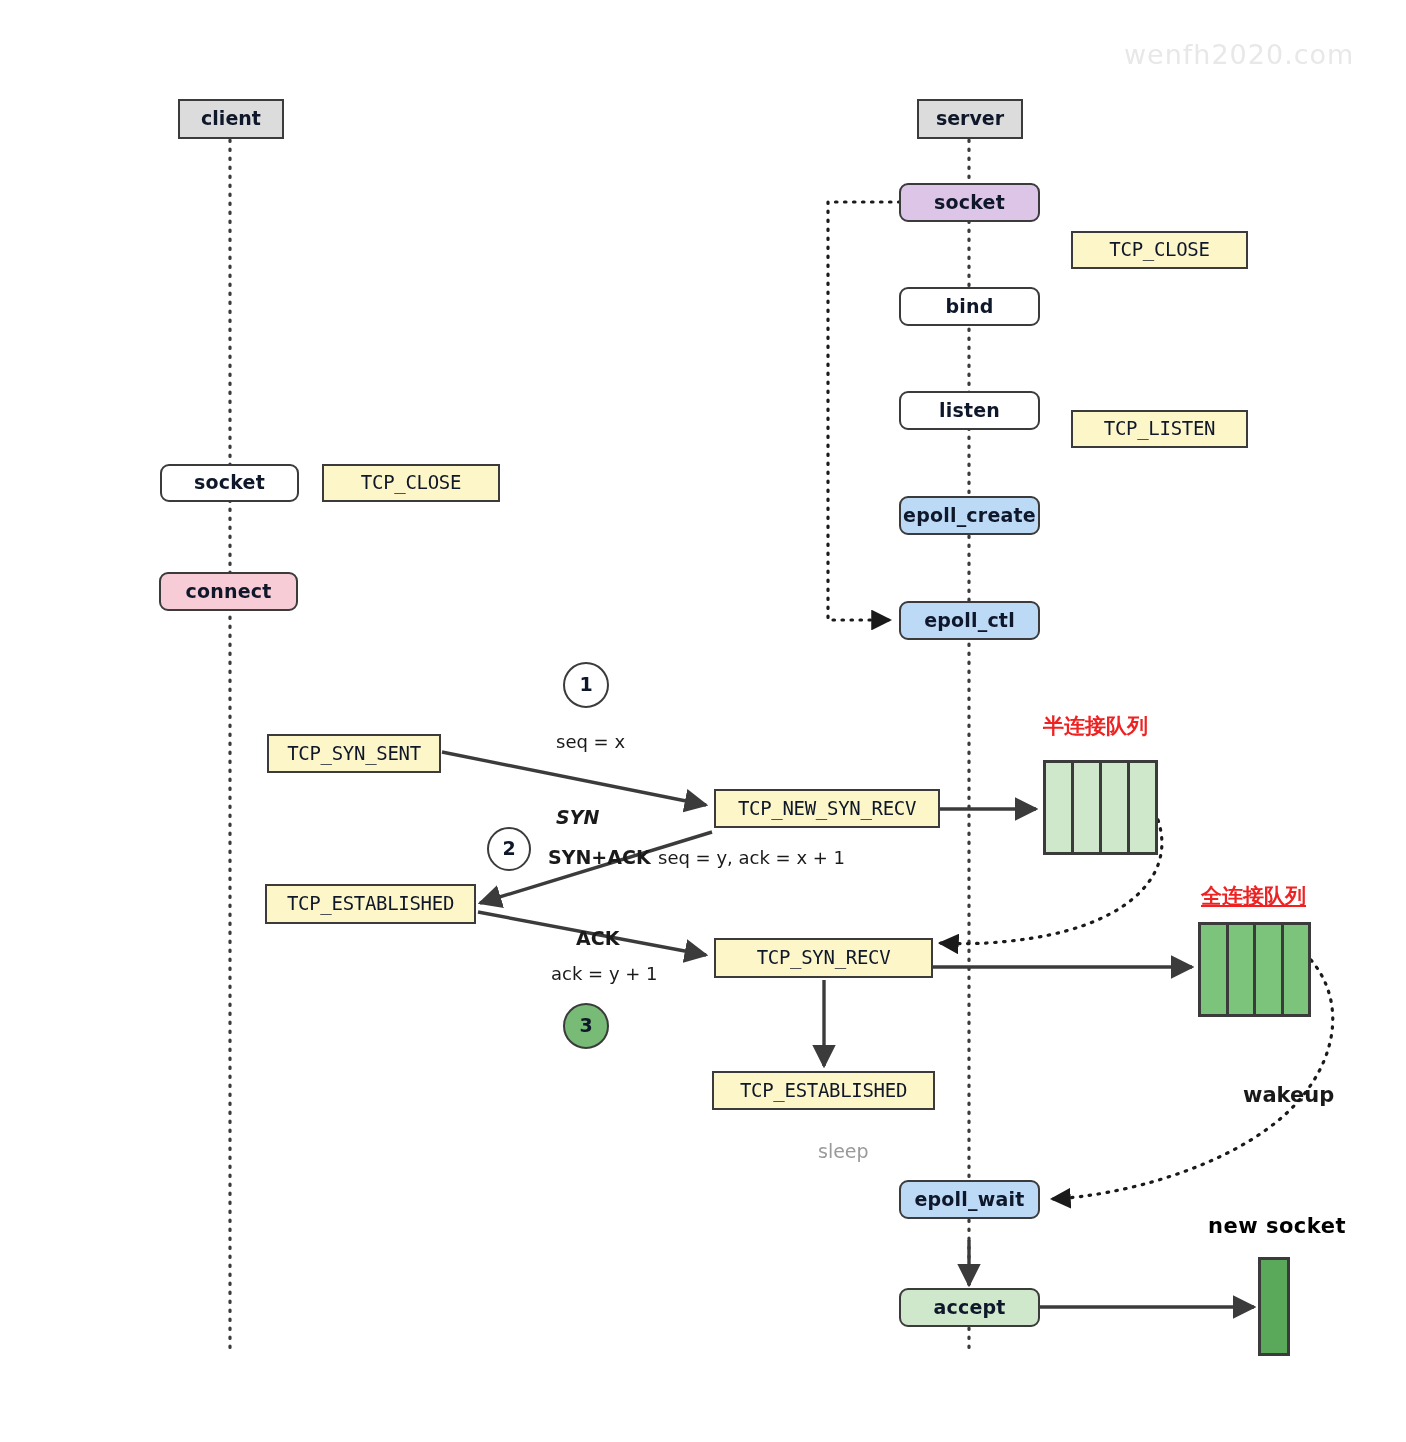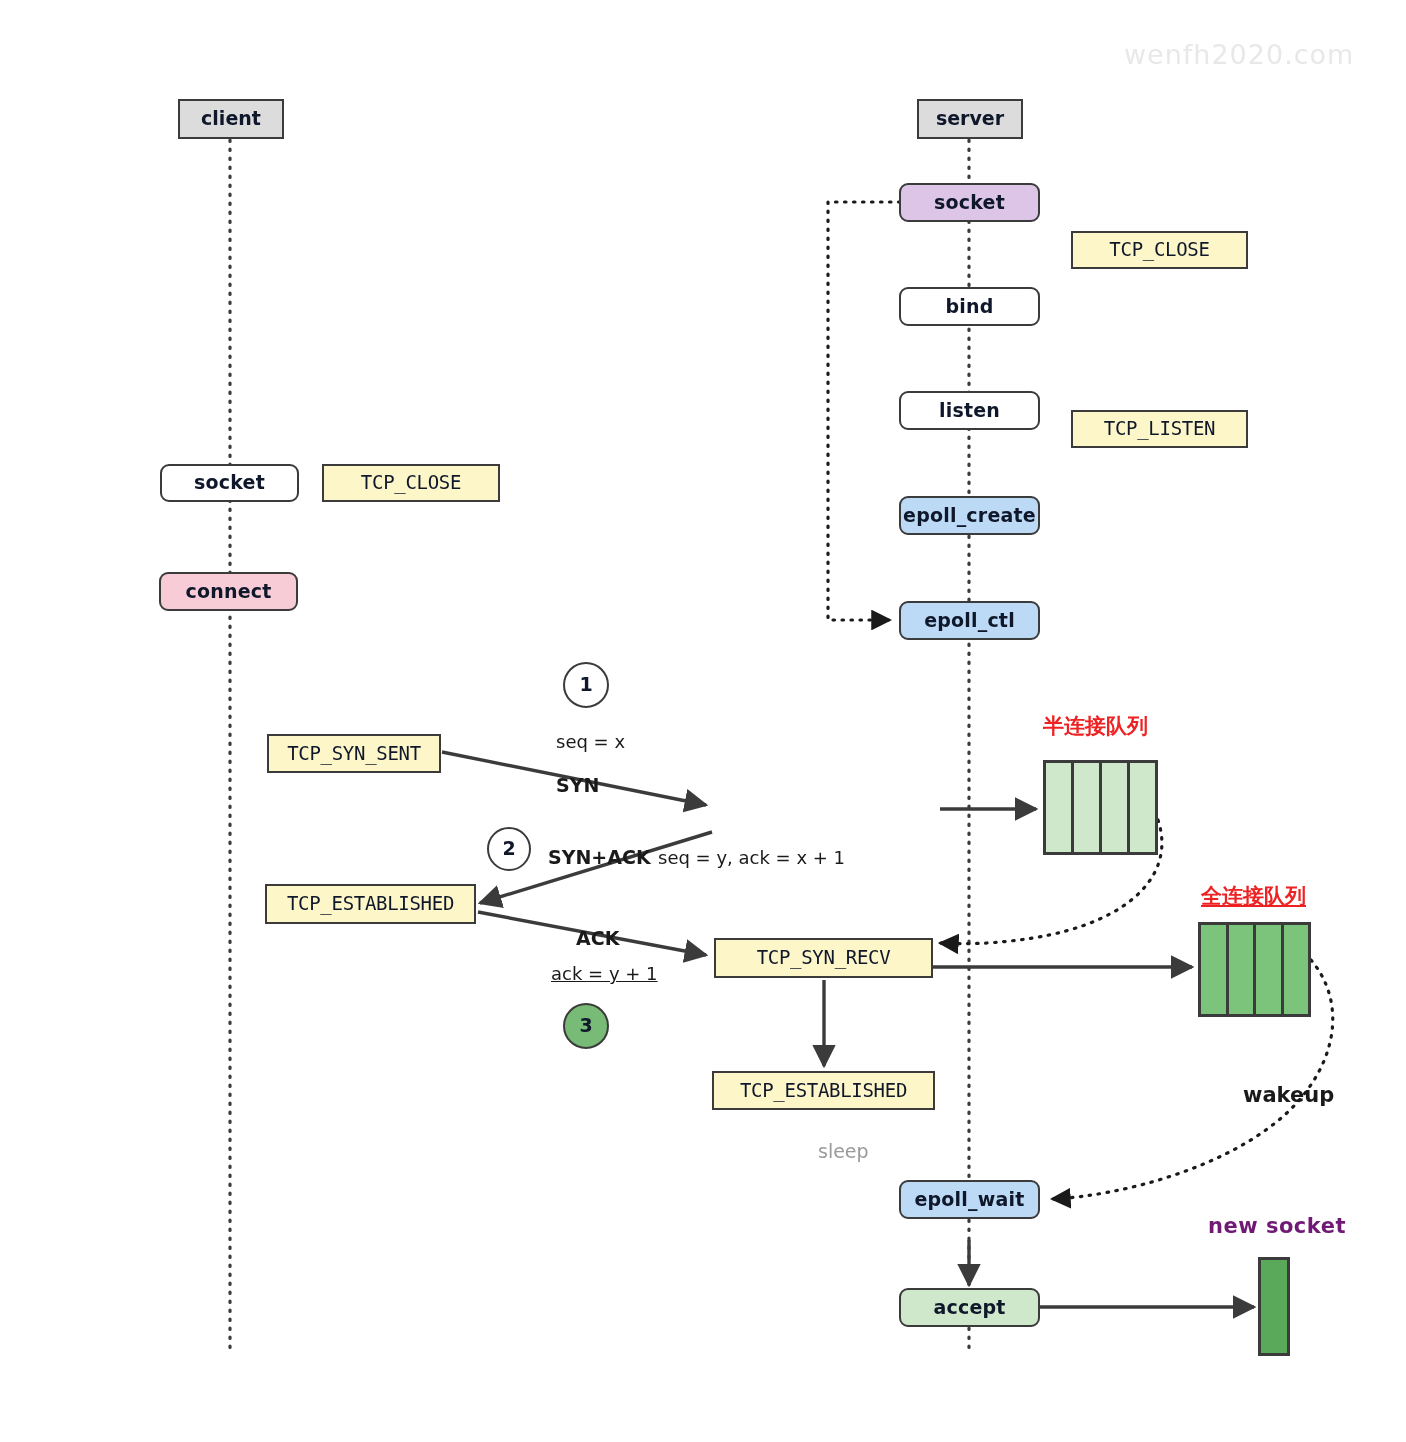--- a/index.html
+++ b/index.html
@@ -226,7 +226,7 @@
 
   <div class="txt" style="left:556px; top:731px;">seq = x</div>
 
-  <div class="txt bold" style="left:556px; top:774px;">SYN</div>
+  <div class="txt bold" style="left:556px; top:806px;font-style:italic;">SYN</div>
 
   <div class="txt bold" style="left:548px; top:846px;">SYN+ACK</div>
 

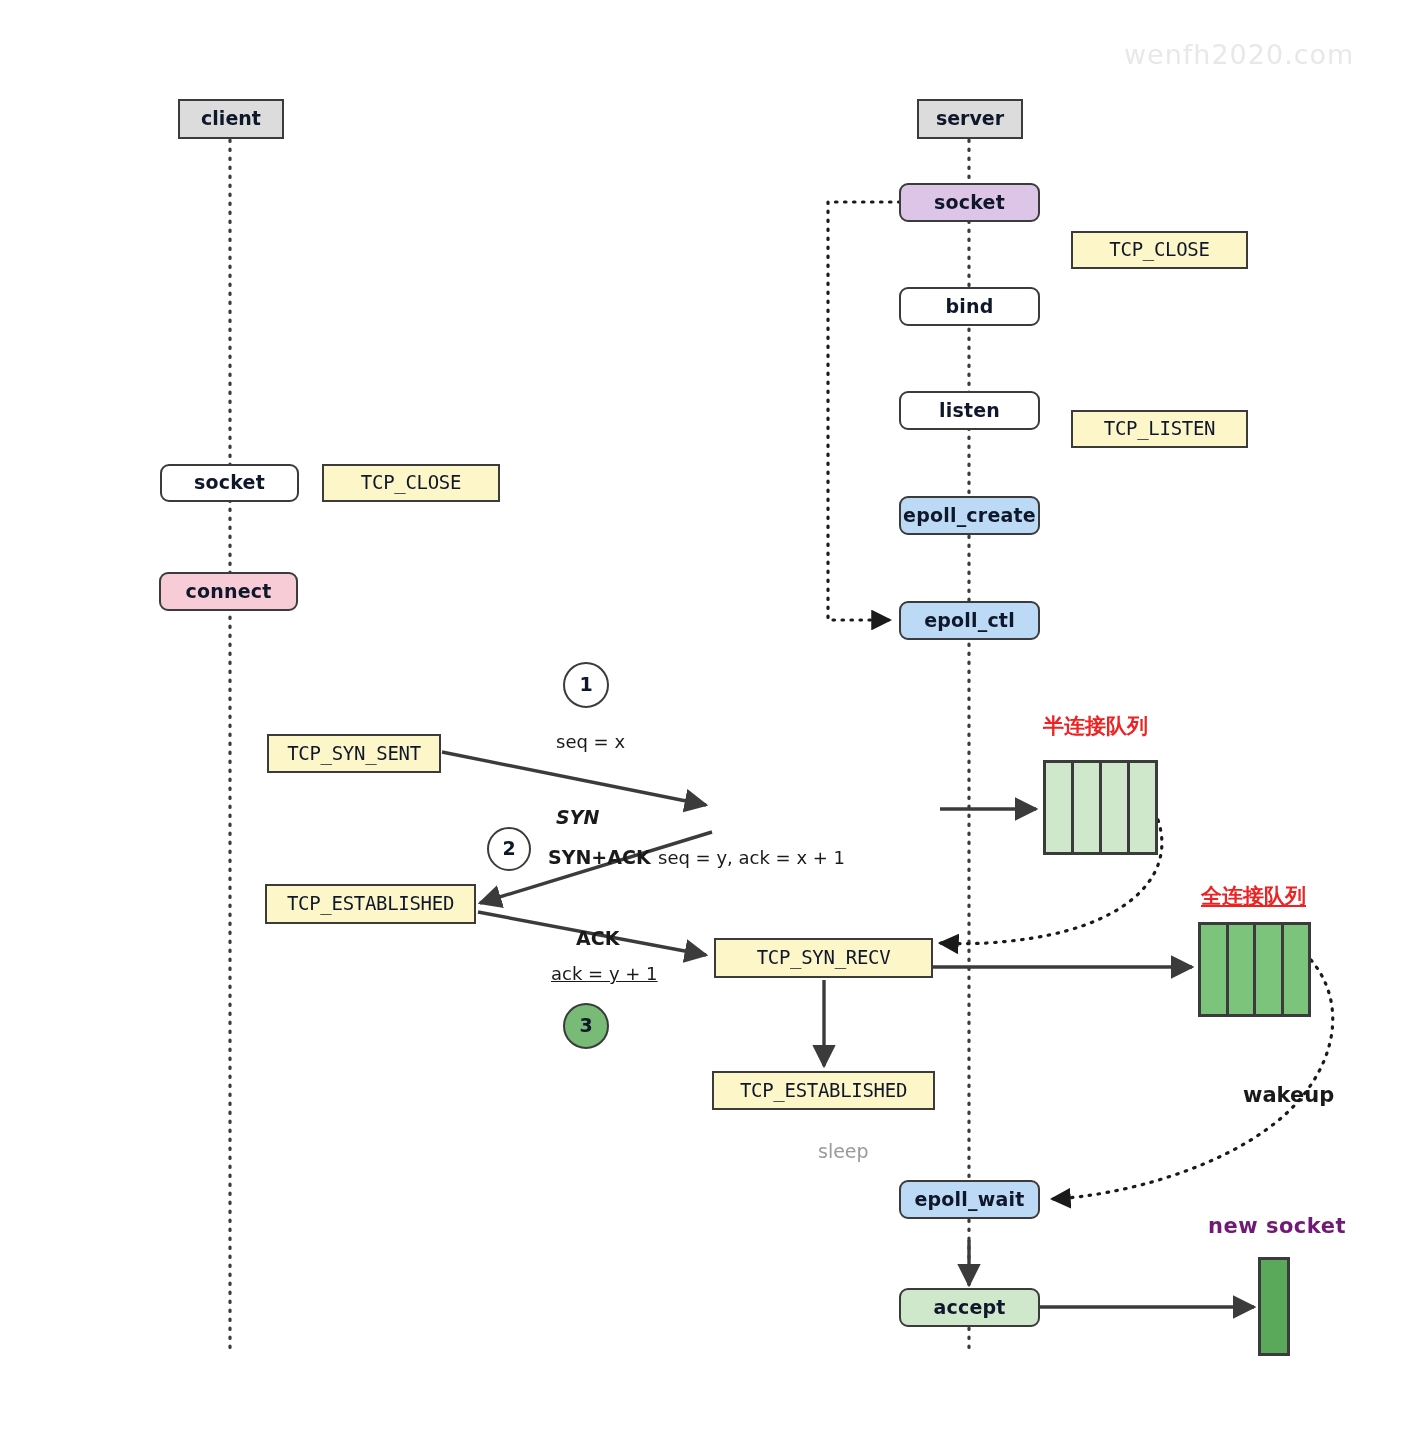--- a/index.html
+++ b/index.html
@@ -207,6 +207,7 @@
 
   <div class="node syscall" style="left:899px; top:601px; width:141px; height:39px; background:#bcd9f5;">epoll_ctl</div>
 
+  <div class="node state" style="left:714px; top:789px; width:226px; height:39px;">TCP_NEW_SYN_RECV</div>
 
   <div class="node state" style="left:714px; top:938px; width:219px; height:40px;text-align:center;">TCP_SYN_RECV</div>
 

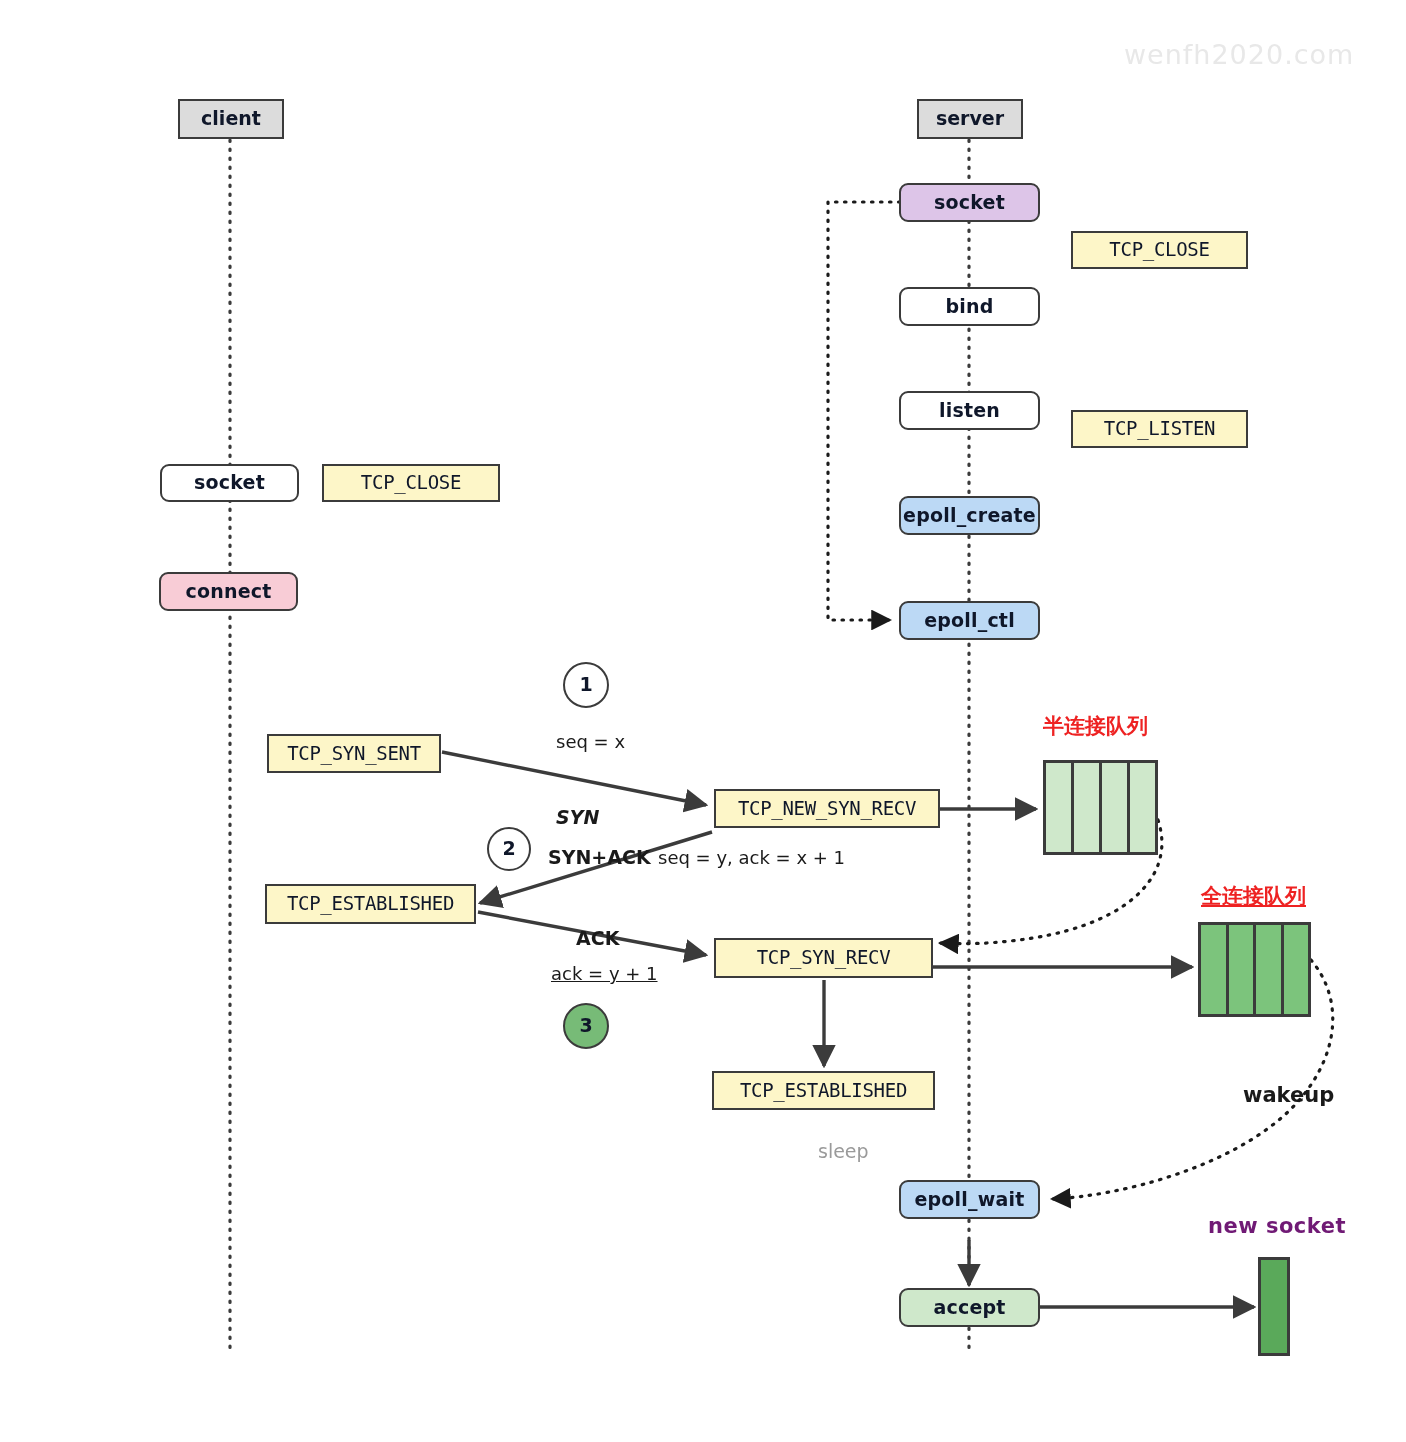--- a/index.html
+++ b/index.html
@@ -235,7 +235,7 @@
 
   <div class="txt bold" style="left:576px; top:927px;">ACK</div>
 
-  <div class="txt" style="left:551px; top:963px;text-decoration:underline;">ack = y + 1</div>
+  <div class="txt" style="left:551px; top:963px;">ack = y + 1</div>
 
   <div class="txt cn" style="left:1043px; top:712px;">半连接队列</div>
 

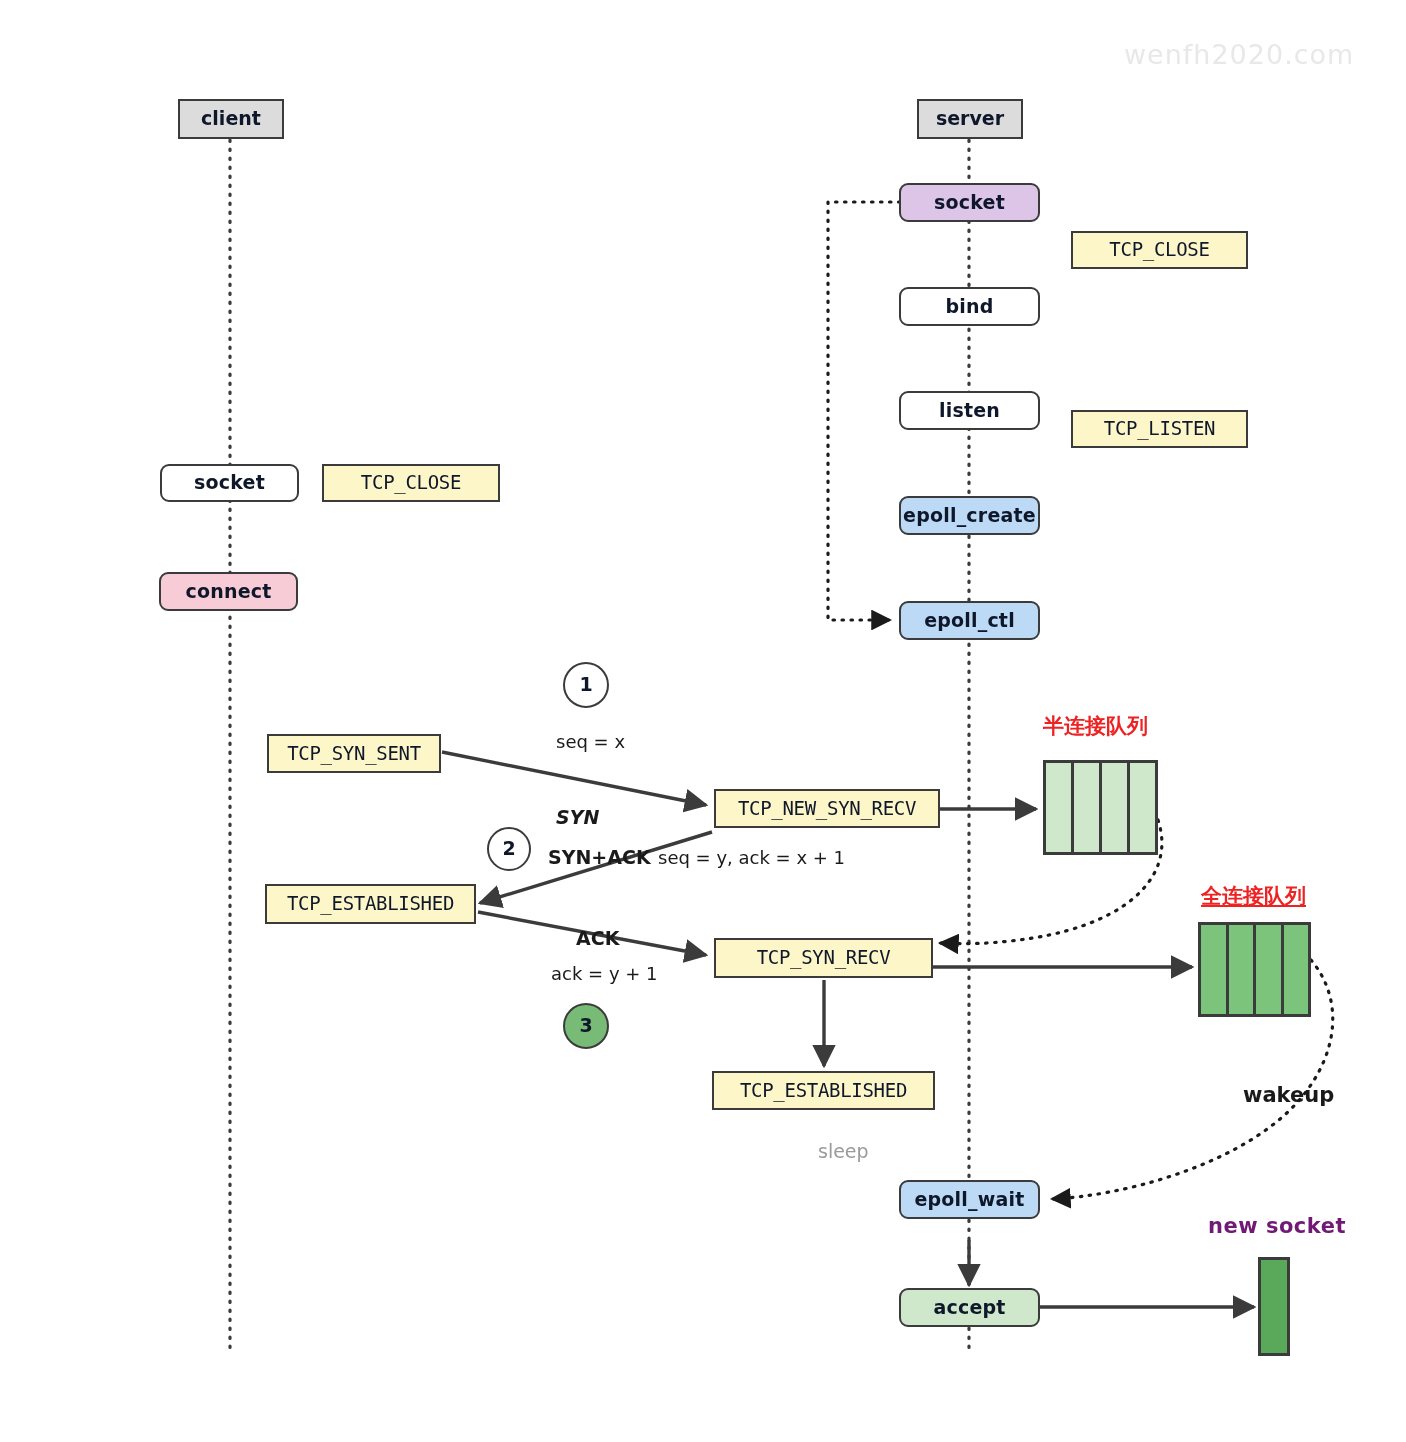--- a/index.html
+++ b/index.html
@@ -78,7 +78,7 @@
     font-size: 21px;
   }
   .txt.green {
-    color: #701a75;
+    color: #000000;
     font-weight: bold;
     font-size: 21px;
     letter-spacing: 0.5px;

